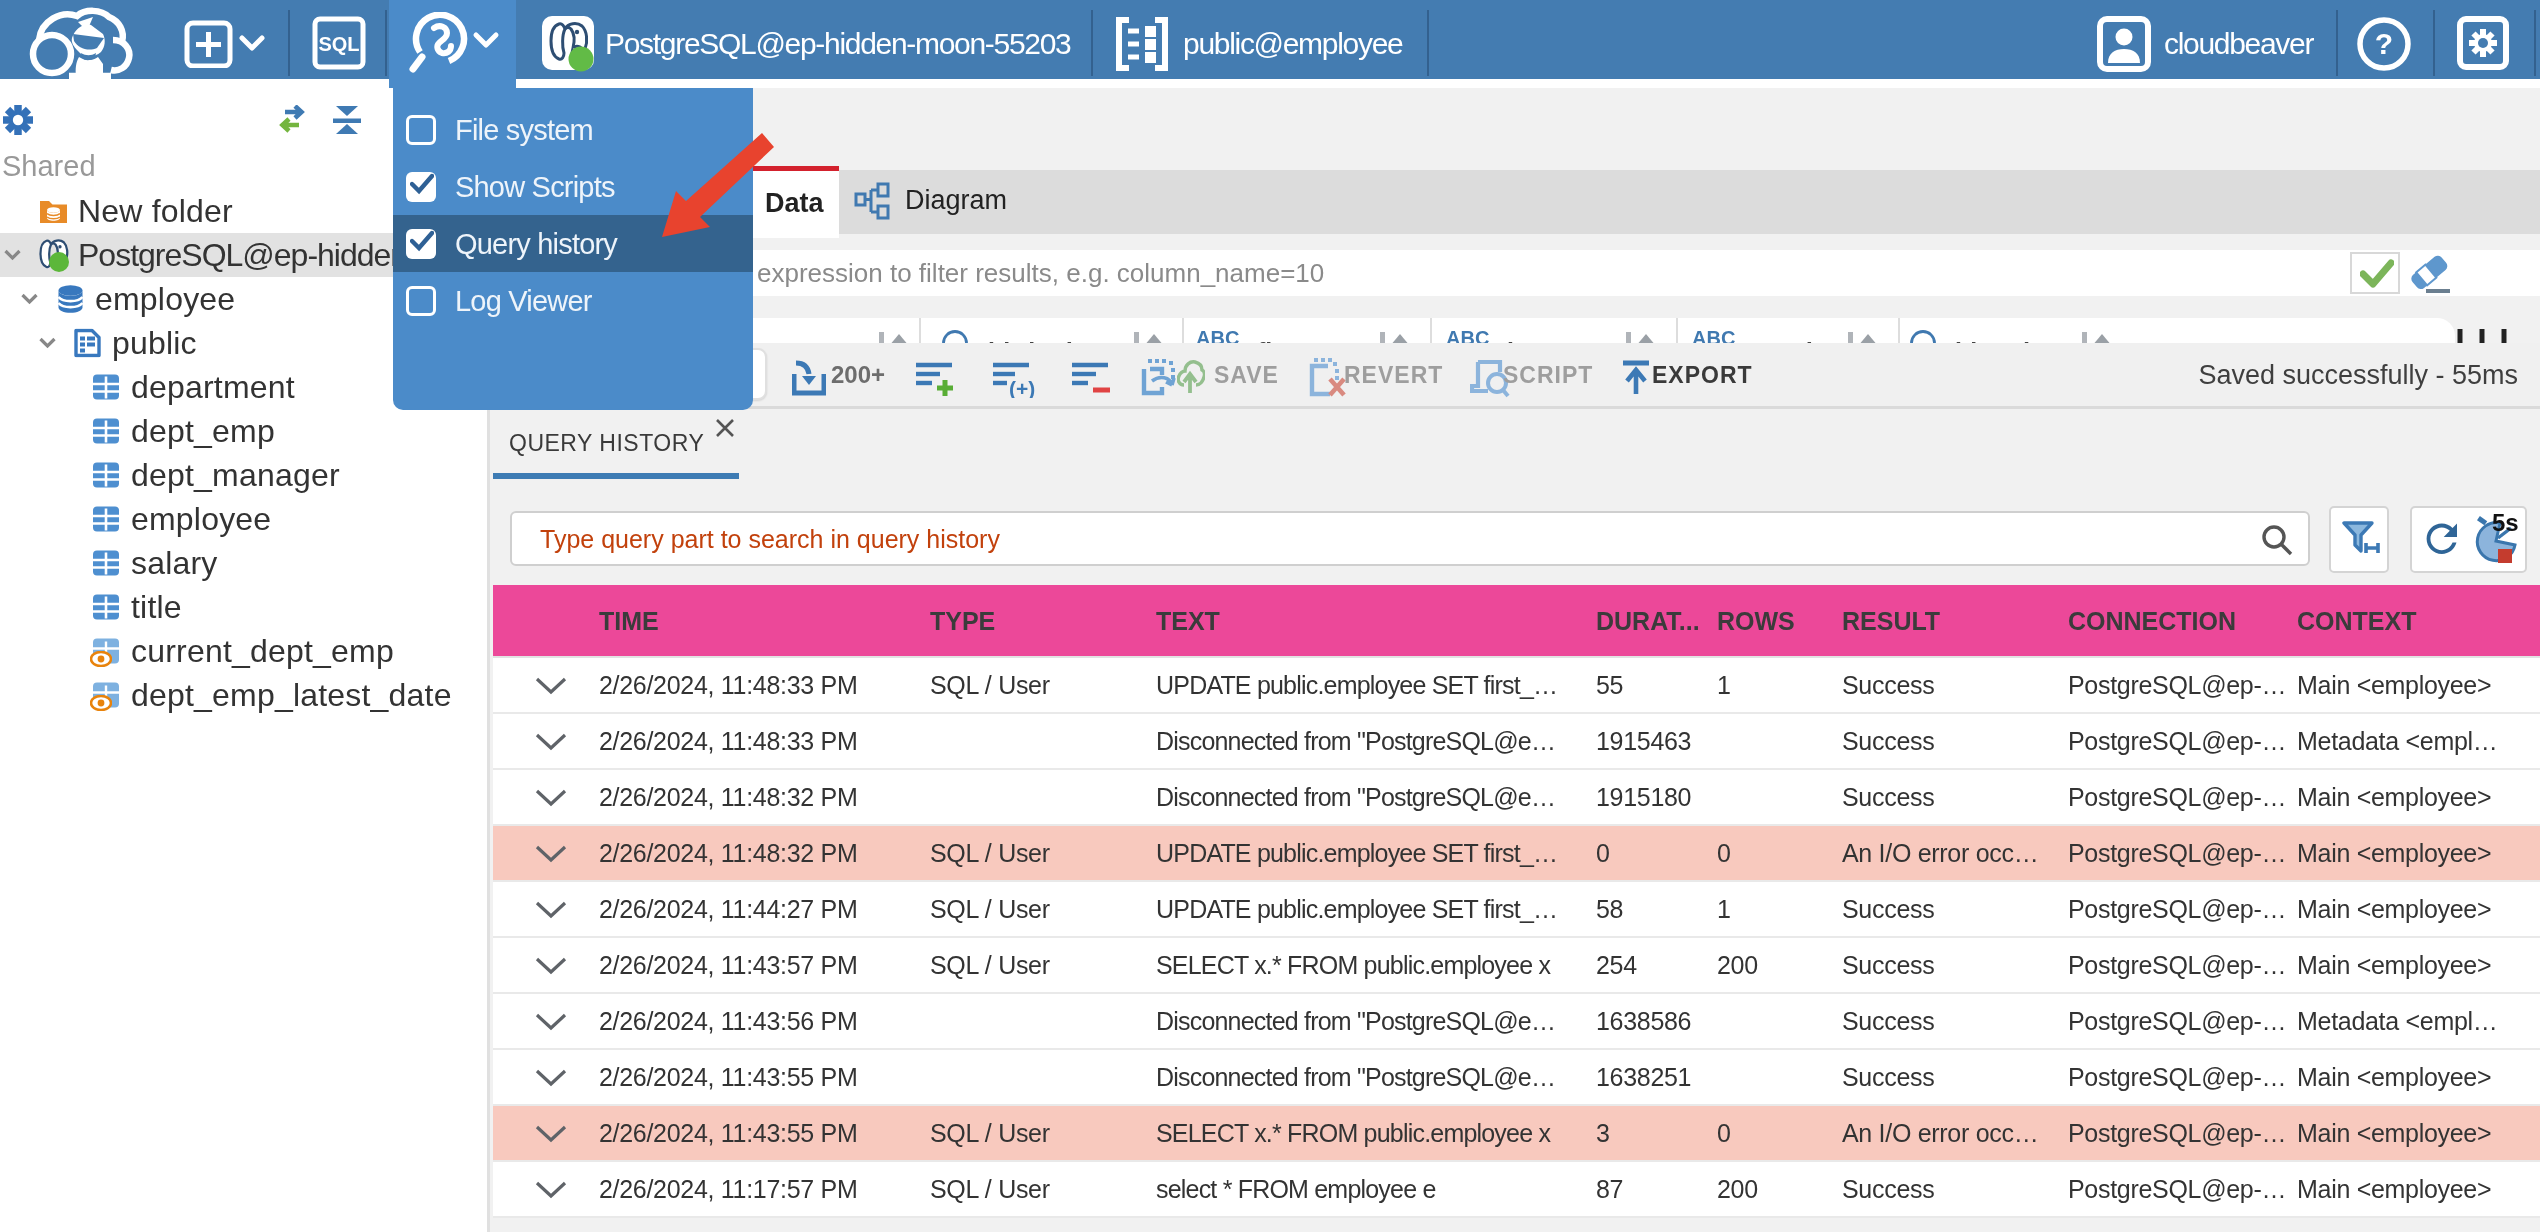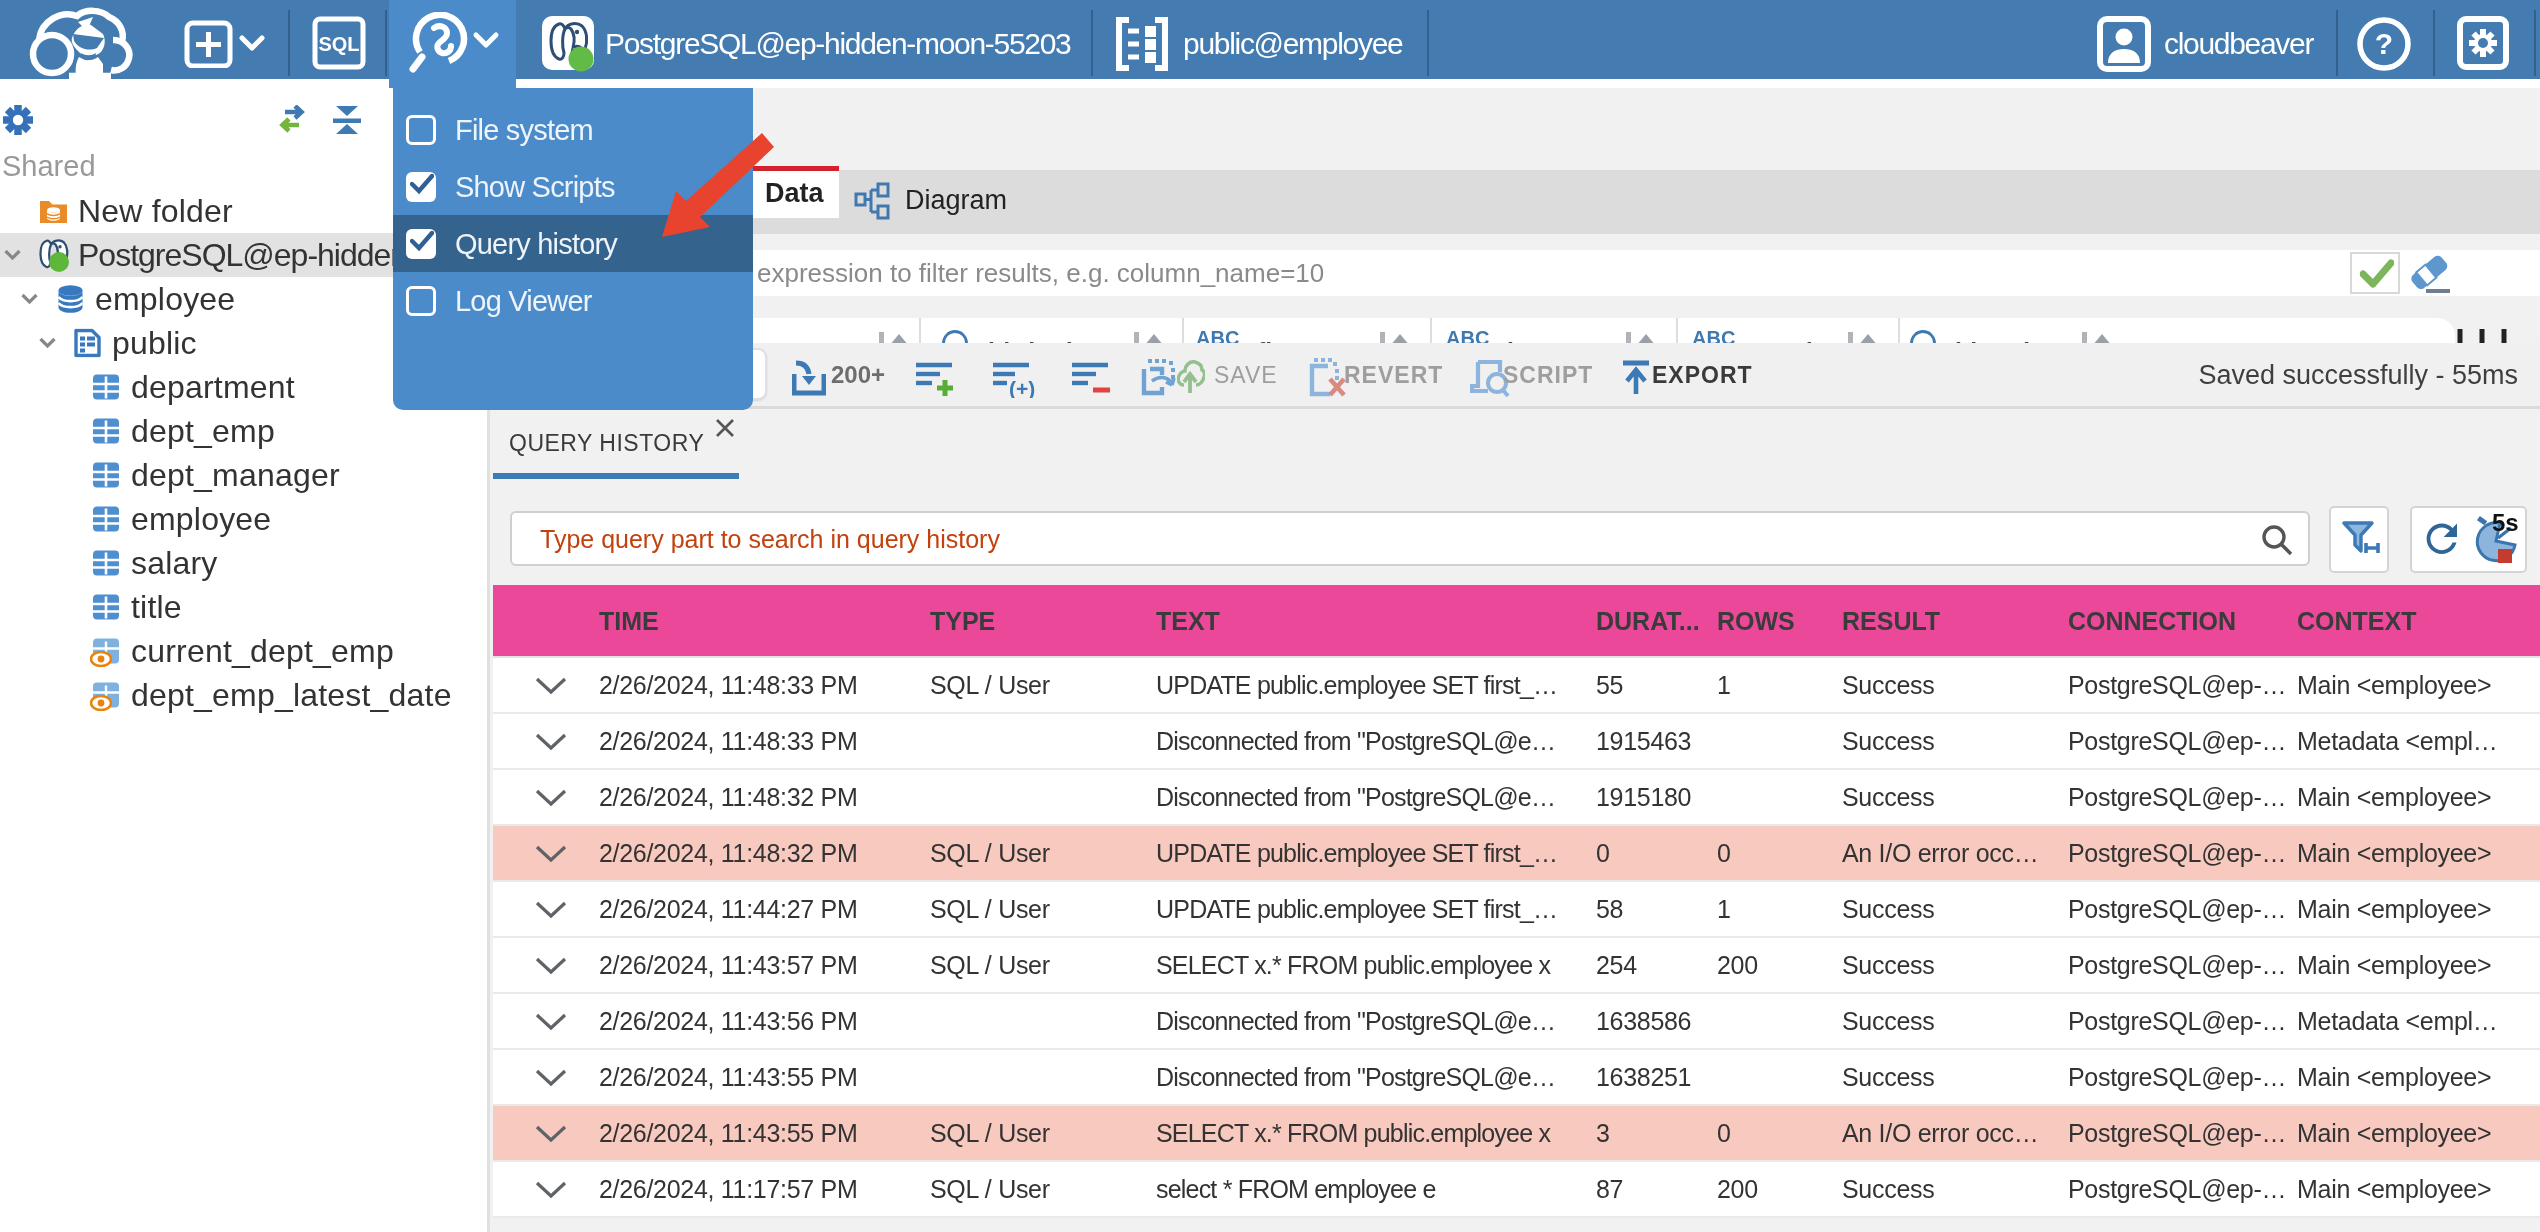--- a/index.html
+++ b/index.html
@@ -23,7 +23,7 @@
   #main { position:absolute; left:490px; top:88px; width:2050px; height:1144px; background:#f1f1f1; }
 
   #tabstrip { position:absolute; left:490px; top:170px; width:2050px; height:64px; background:#dcdcdc; }
-  #datatab { position:absolute; left:740px; top:166px; width:99px; height:52px; background:#fff; border-top:5px solid #d3212d; }
+  #datatab { position:absolute; left:740px; top:166px; width:99px; height:72px; background:#fff; border-top:5px solid #d3212d; }
   #datatab span { position:absolute; left:25px; top:50%; transform:translateY(-50%); margin-top:-2px; font-weight:bold; font-size:27px; color:#222; }
   #diagtab { position:absolute; left:839px; top:170px; height:64px; }
 

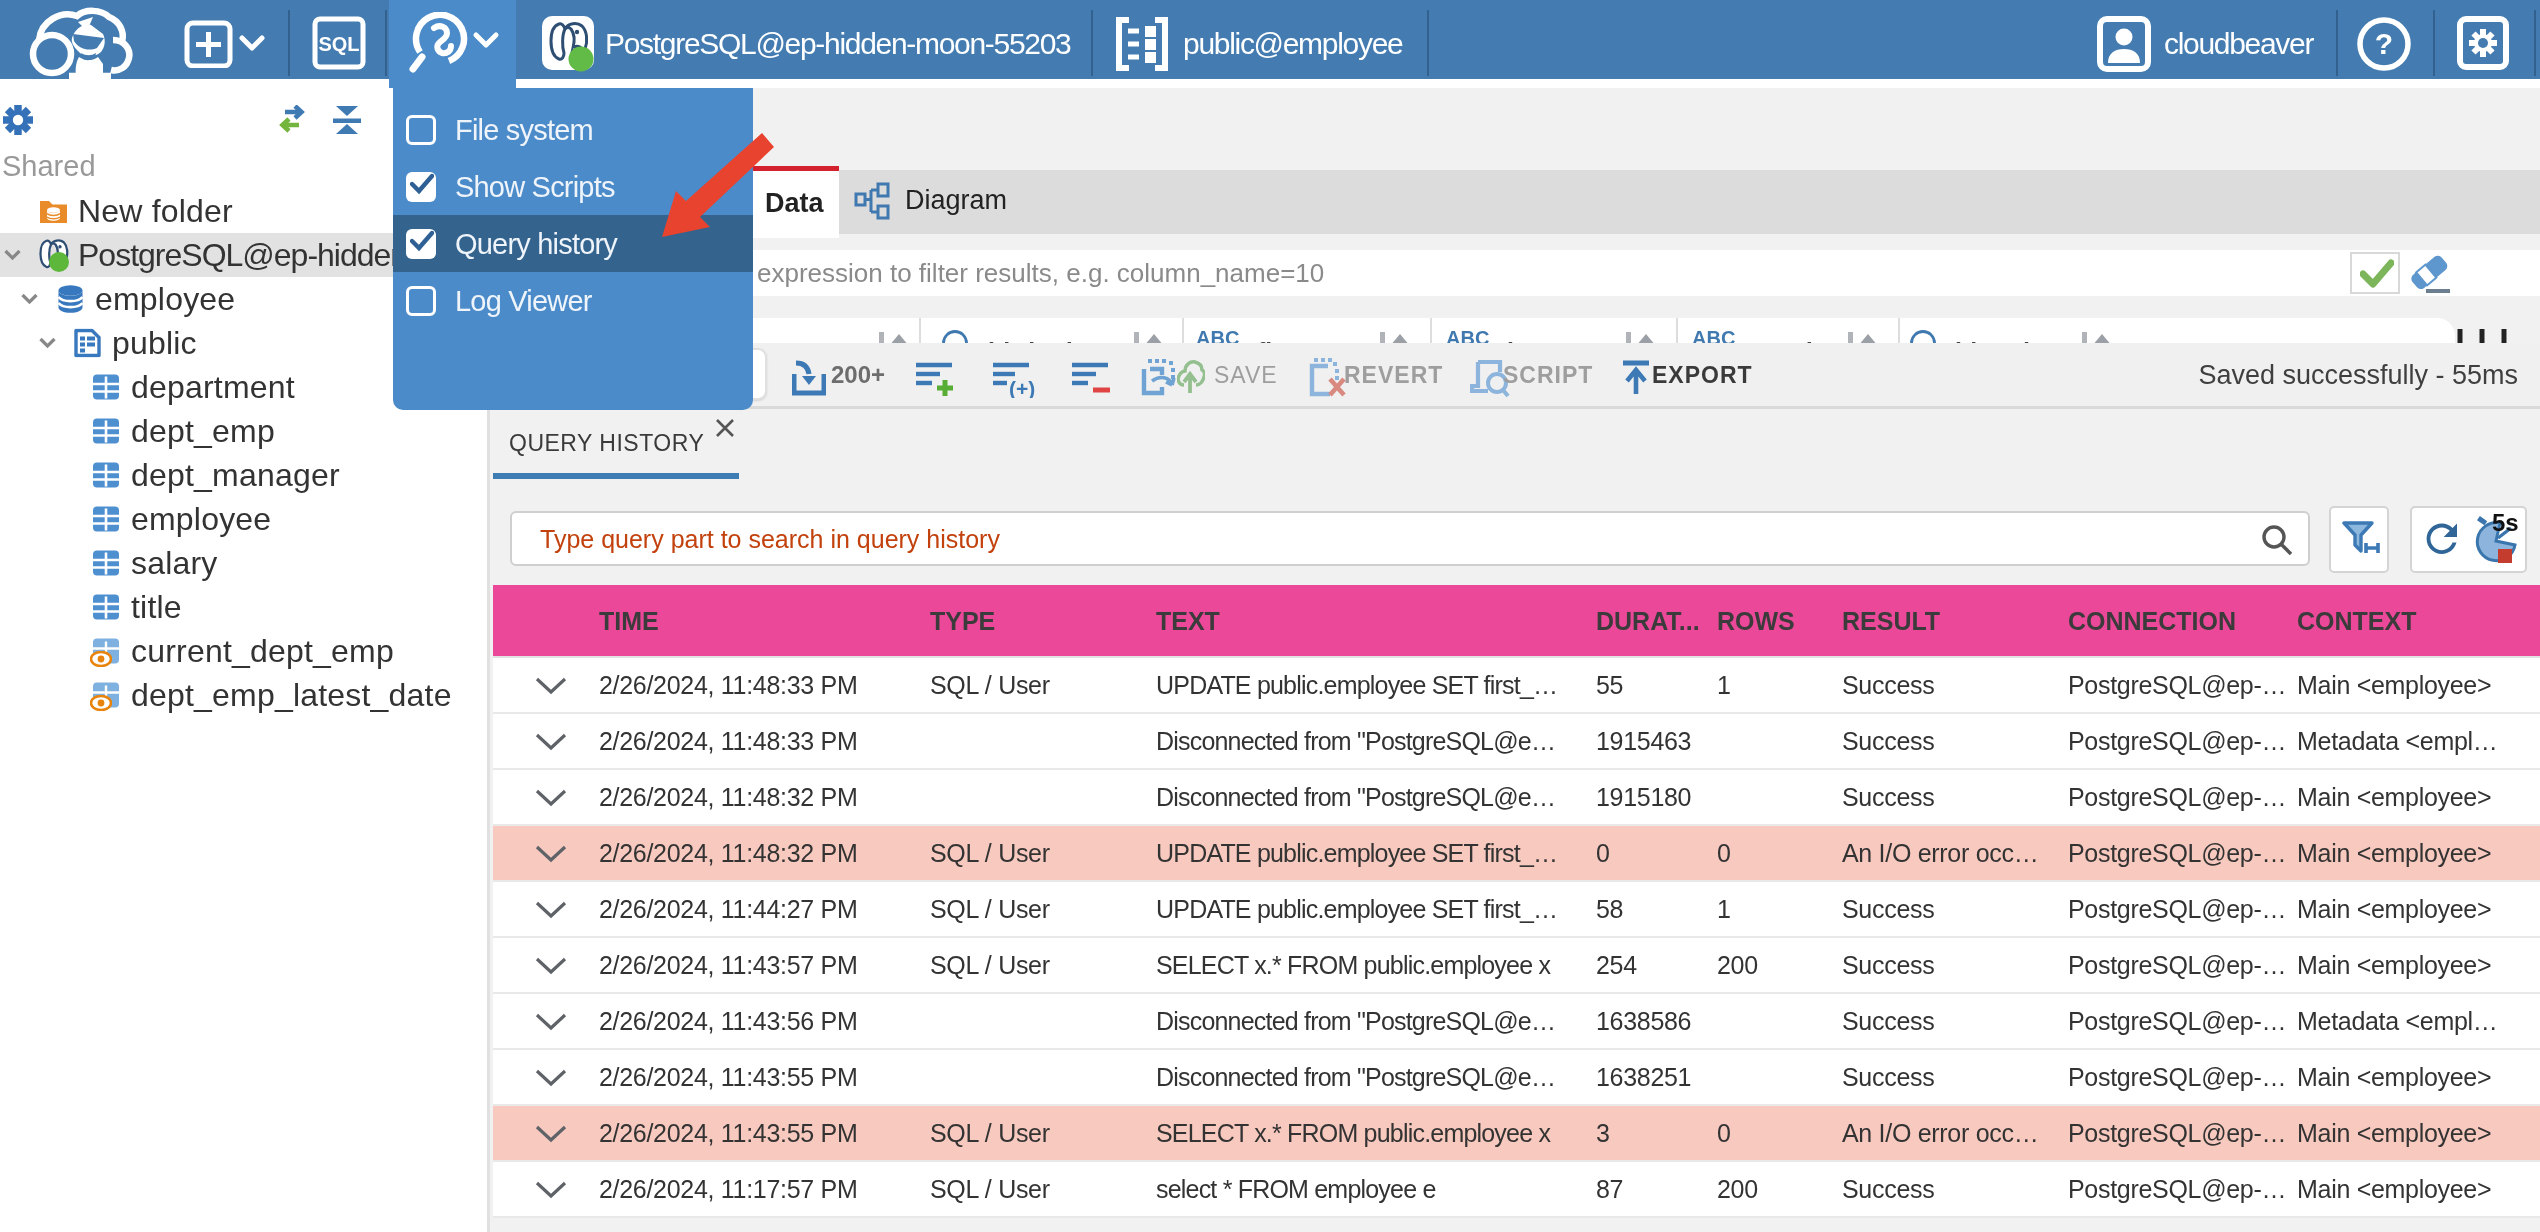--- a/index.html
+++ b/index.html
@@ -231,7 +231,7 @@
       <path d="M 7 26 C 2 26 0 21 2 17 C 3 14 6 12 8 12 C 8 6 13 2 18 3 C 22 4 25 7 25 11 C 27 12 28 15 27 18 C 26 22 23 26 19 26" fill="none" stroke="#94bf8e" stroke-width="3.4"></path>
       <path d="M 13 34 L 13 18 M 7 23 L 13 15 L 19 23" fill="none" stroke="#94bf8e" stroke-width="3.8"></path>
     </svg>
-    <span class="tbtxt" style="left:721px;font-size:23px;font-weight:normal;color:#9e9e9e;letter-spacing:1px;">SAVE</span>
+    <span class="tbtxt" style="left:721px;font-size:23px;font-weight:bold;color:#9e9e9e;letter-spacing:1px;">SAVE</span>
     <svg class="abs" style="left:813px;top:14px;" width="42" height="40" viewBox="0 0 42 40">
       <g fill="#8cb4dc">
           <rect x="8" y="1" width="4" height="4"></rect>

